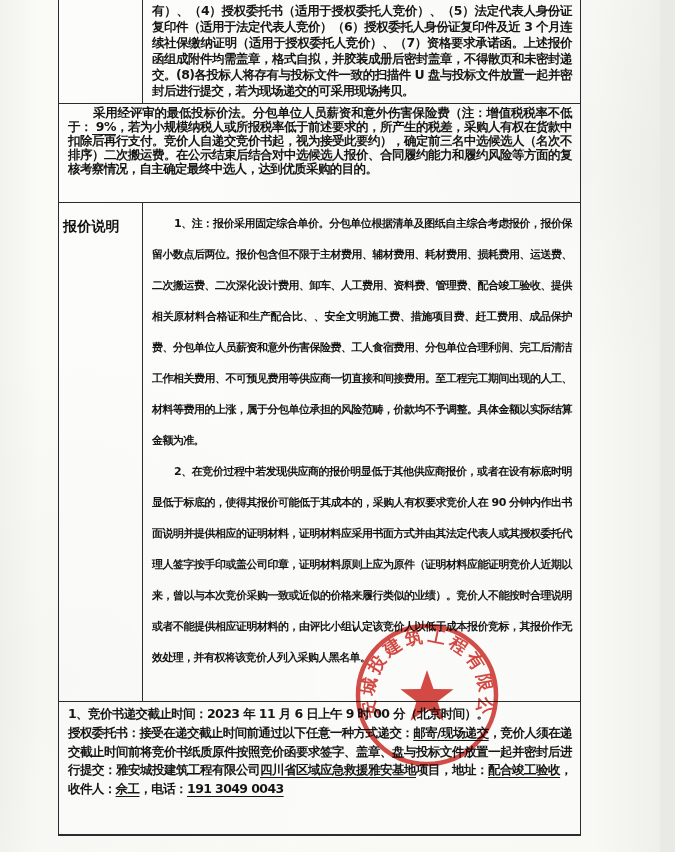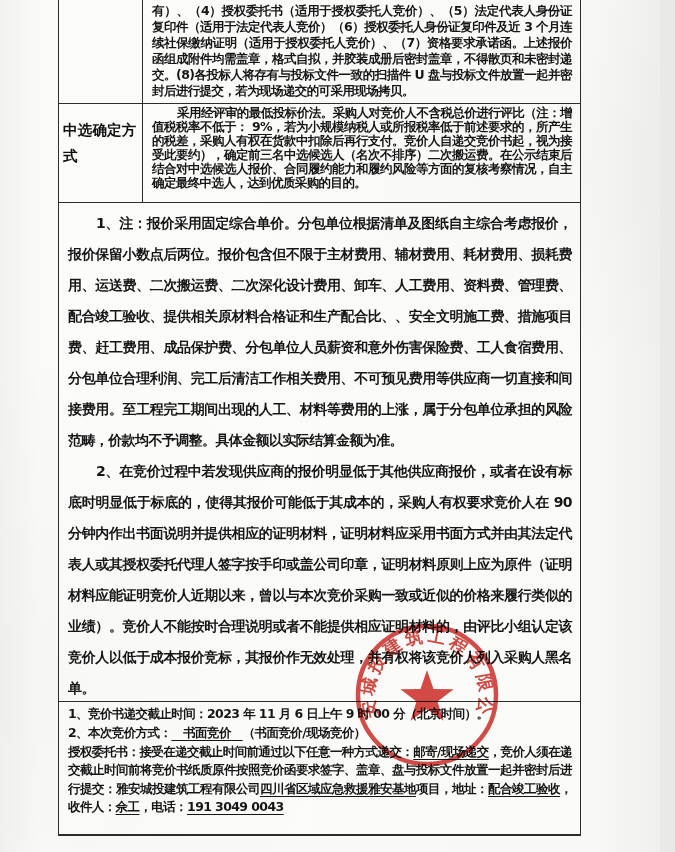--- a/index.html
+++ b/index.html
@@ -73,7 +73,7 @@
     <div class="row r2">
       <div class="cell-l">中选确定方式</div>
       <div class="cell-c">
-          <p class="indent"><span>采用经评审的最低投标价法。采购人对竞价人不含税总价进行评比（注：增值税税率不低于：</span><span class="u"> 9%</span><span>，若为小规模纳税人或所报税率低于前述要求的，所产生的税差，采购人有权在货款中扣除后再行支付。竞价人自递交竞价书起，视为接受此要约），确定前三名中选候选人（名次不排序）二次搬运费。在公示结束后结合对中选候选人报价、合同履约能力和履约风险等方面的复核考察情况，自主确定最终中选人，达到优质采购的目的。</span></p>
+          <p class="indent"><span>采用经评审的最低投标价法。分包单位人员薪资和意外伤害保险费（注：增值税税率不低于：</span><span class="u"> 9%</span><span>，若为小规模纳税人或所报税率低于前述要求的，所产生的税差，采购人有权在货款中扣除后再行支付。竞价人自递交竞价书起，视为接受此要约），确定前三名中选候选人（名次不排序）二次搬运费。在公示结束后结合对中选候选人报价、合同履约能力和履约风险等方面的复核考察情况，自主确定最终中选人，达到优质采购的目的。</span></p>
         </div>
     </div>
 

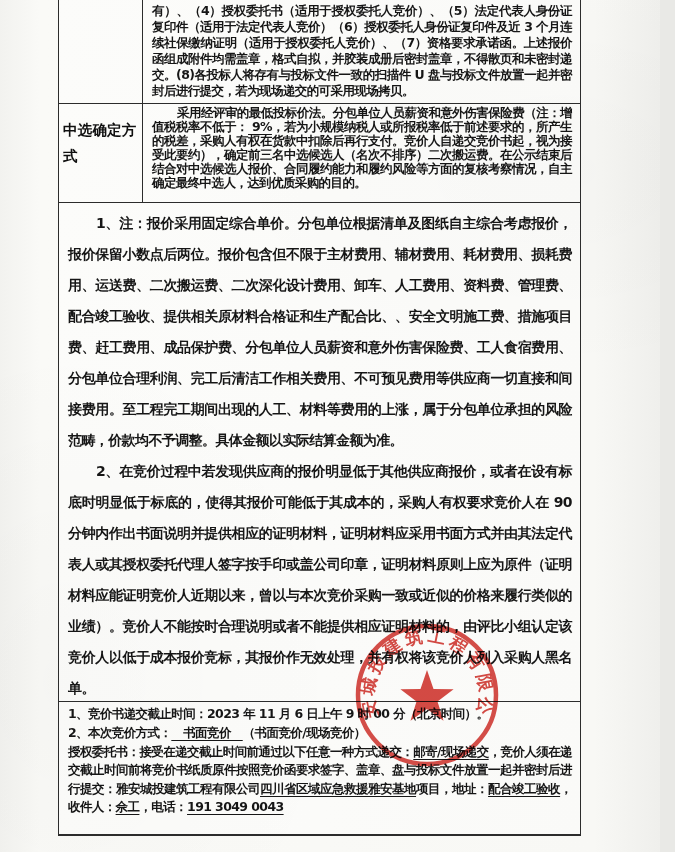--- a/index.html
+++ b/index.html
@@ -71,7 +71,6 @@
     </div>
 
     <div class="row r2">
-      <div class="cell-l">中选确定方式</div>
       <div class="cell-c">
           <p class="indent"><span>采用经评审的最低投标价法。分包单位人员薪资和意外伤害保险费（注：增值税税率不低于：</span><span class="u"> 9%</span><span>，若为小规模纳税人或所报税率低于前述要求的，所产生的税差，采购人有权在货款中扣除后再行支付。竞价人自递交竞价书起，视为接受此要约），确定前三名中选候选人（名次不排序）二次搬运费。在公示结束后结合对中选候选人报价、合同履约能力和履约风险等方面的复核考察情况，自主确定最终中选人，达到优质采购的目的。</span></p>
         </div>

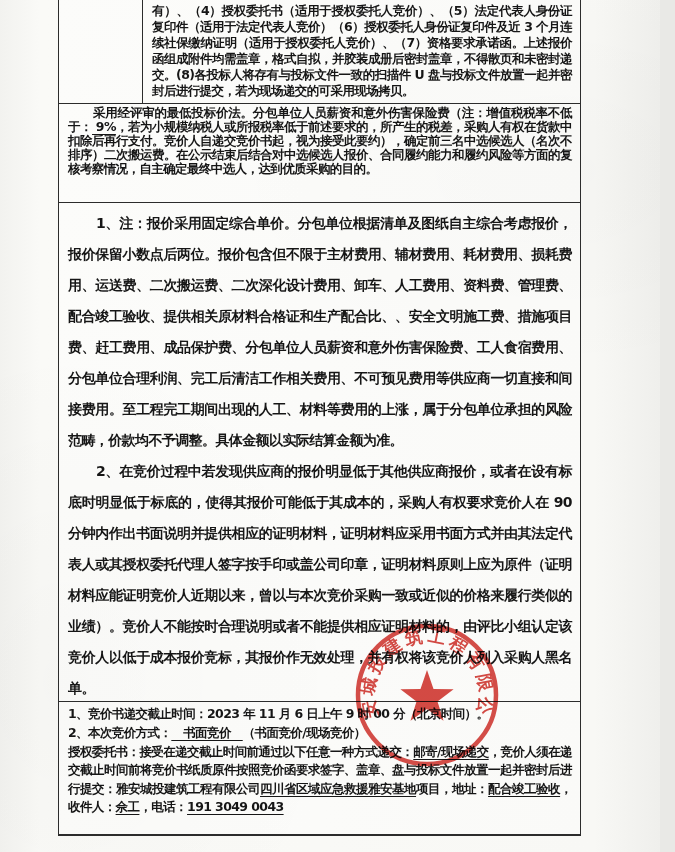--- a/index.html
+++ b/index.html
@@ -77,6 +77,7 @@
     </div>
 
     <div class="row r3">
+      <div class="cell-l">报价说明</div>
       <div class="cell-c">
           <p class="indent"><span>1、注：报价采用固定综合单价。分包单位根据清单及图纸自主综合考虑报价，报价保留小数点后两位。报价包含但不限于主材费用、辅材费用、耗材费用、损耗费用、运送费、二次搬运费、二次深化设计费用、卸车、人工费用、资料费、管理费、配合竣工验收、提供相关原材料合格证和生产配合比、、安全文明施工费、措施项目费、赶工费用、成品保护费、分包单位人员薪资和意外伤害保险费、工人食宿费用、分包单位合理利润、完工后清洁工作相关费用、不可预见费用等供应商一切直接和间接费用。至工程完工期间出现的人工、材料等费用的上涨，属于分包单位承担的风险范畴，价款均不予调整。具体金额以实际结算金额为准。</span></p>
           <p class="indent"><span>2、在竞价过程中若发现供应商的报价明显低于其他供应商报价，或者在设有标底时明显低于标底的，使得其报价可能低于其成本的，采购人有权要求竞价人在 90 分钟内作出书面说明并提供相应的证明材料，证明材料应采用书面方式并由其法定代表人或其授权委托代理人签字按手印或盖公司印章，证明材料原则上应为原件（证明材料应能证明竞价人近期以来，曾以与本次竞价采购一致或近似的价格来履行类似的业绩）。竞价人不能按时合理说明或者不能提供相应证明材料的，由评比小组认定该竞价人以低于成本报价竞标，其报价作无效处理，并有权将该竞价人列入采购人黑名单。</span></p>

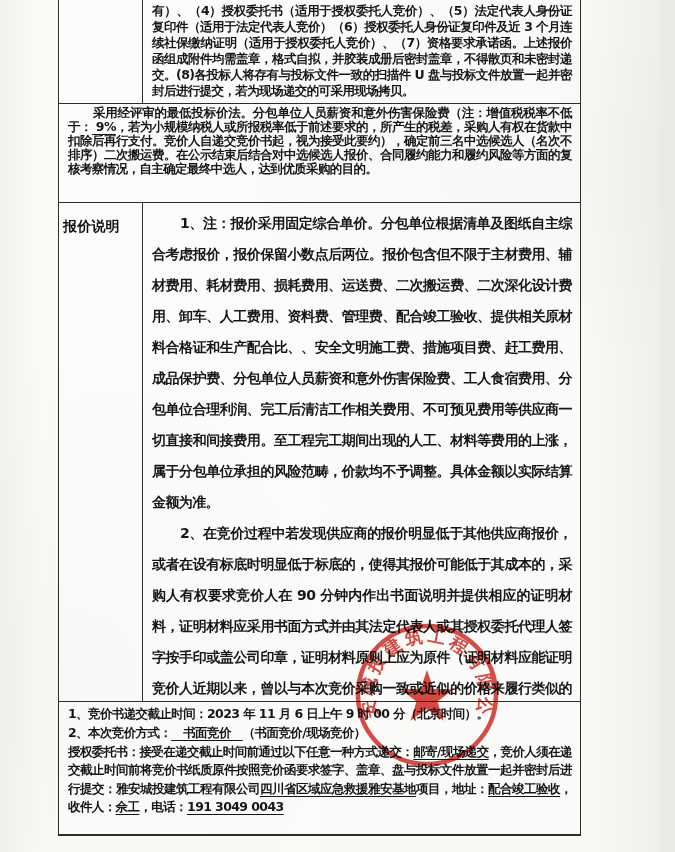--- a/index.html
+++ b/index.html
@@ -43,7 +43,7 @@
   .cell-c p.indent{text-indent:2em;}
   .r1 .cell-c{font-size:12.5px; line-height:16.1px; padding-top:3px;}
   .r2 .cell-c{font-size:12.5px; line-height:14.1px; padding-top:2px;}
-  .r3 .cell-c{font-size:14px; line-height:31px; padding-top:5px;}
+  .r3 .cell-c{font-size:11px; line-height:31px; padding-top:5px;}
   .r4 .cell-c{font-size:12.5px; line-height:18.6px; padding-top:3px;}
   .u{text-decoration:underline; text-underline-offset:2.5px; text-decoration-thickness:1.2px;}
   .seal{

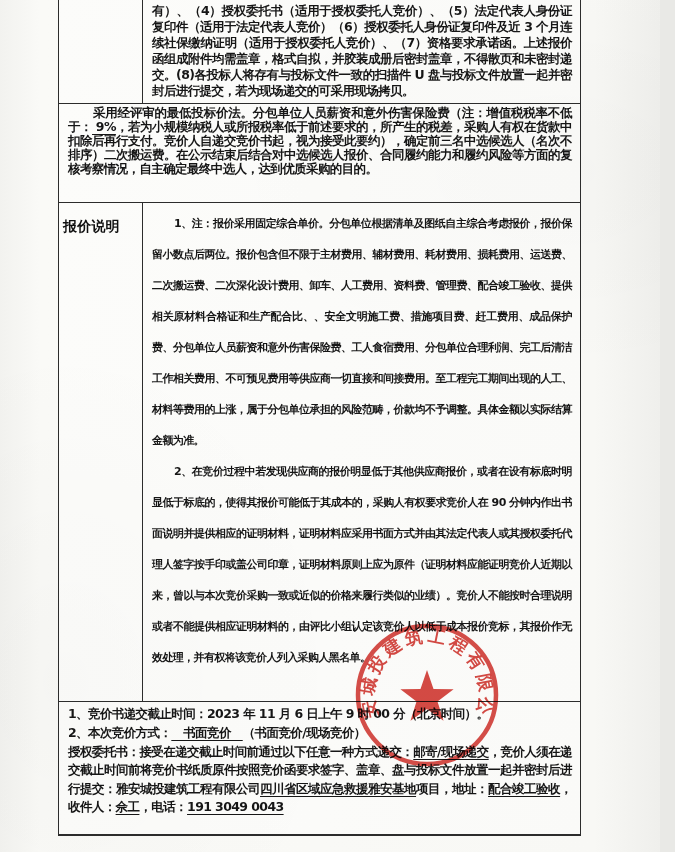--- a/index.html
+++ b/index.html
@@ -87,7 +87,6 @@
     <div class="row r4">
       <div class="cell-c">
           <p><span>1、竞价书递交截止时间：2023 年 11 月 6 日上午 9 时 00 分（北京时间）。</span></p>
-          <p><span>2、本次竞价方式：</span><span class="u">　书面竞价　</span><span>（书面竞价/现场竞价）</span></p>
           <p><span>授权委托书：接受在递交截止时间前通过以下任意一种方式递交：</span><span class="u">邮寄/现场递交</span><span>，竞价人须在递交截止时间前将竞价书纸质原件按照竞价函要求签字、盖章、盘与投标文件放置一起并密封后进行提交：雅安城投建筑工程有限公司</span><span class="u">四川省区域应急救援雅安基地</span><span>项目，地址：</span><span class="u">配合竣工验收</span><span>，收件人：</span><span class="u">佘工</span><span>，电话：</span><span class="u">191 3049 0043</span></p>
         </div>
     </div>

